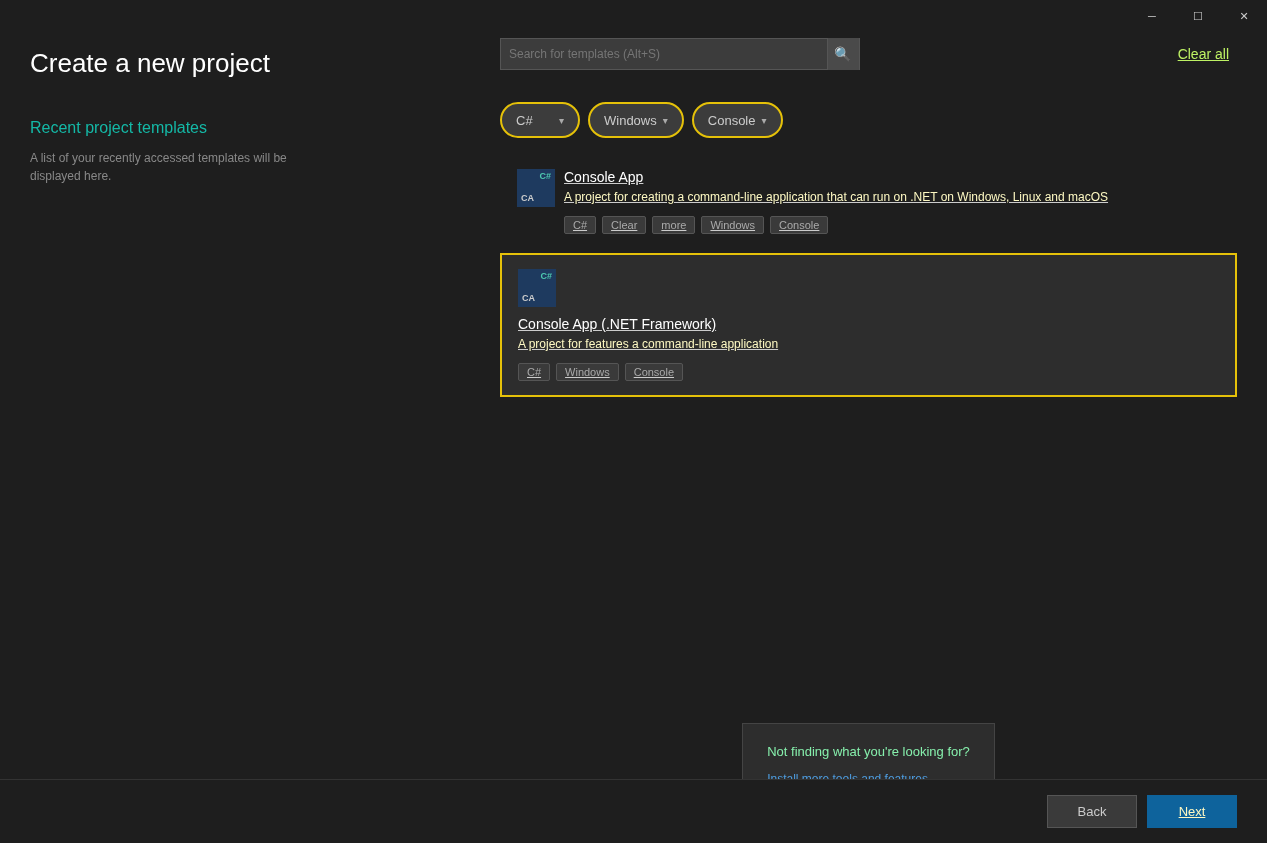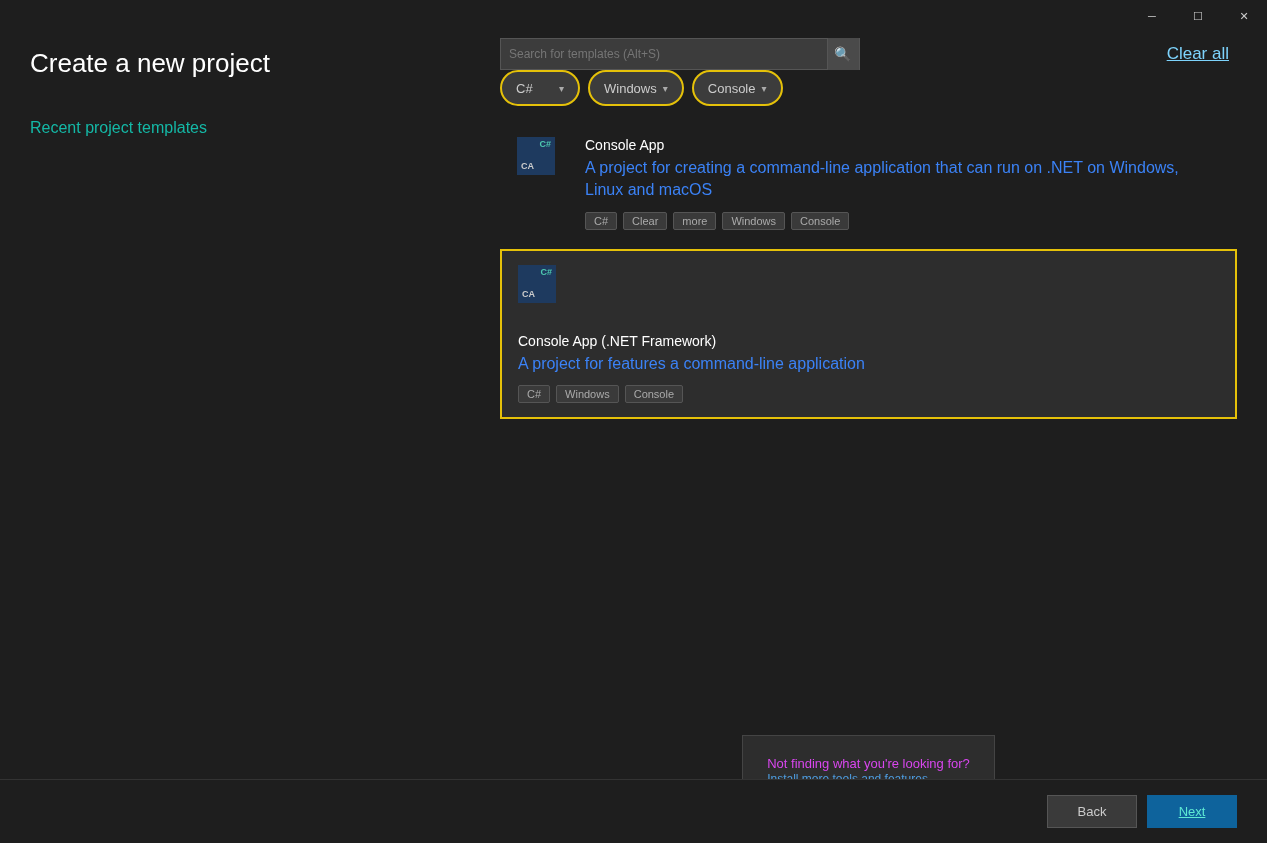--- a/index.html
+++ b/index.html
@@ -79,7 +79,7 @@
       display: flex;
       align-items: center;
       justify-content: space-between;
-      margin-bottom: 0;
+      margin-bottom: 32px;
     }
     .search-row {
       display: flex;

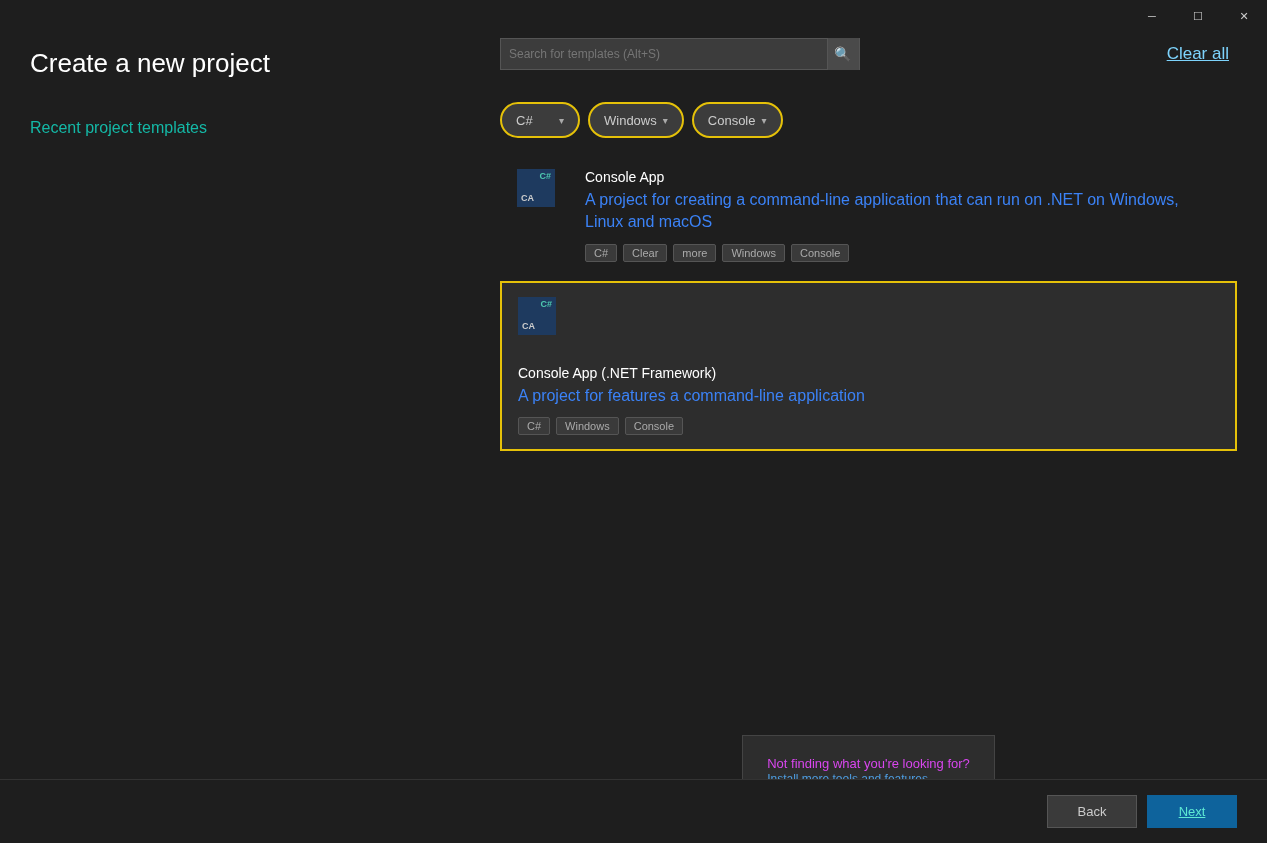--- a/index.html
+++ b/index.html
@@ -118,8 +118,8 @@
       font-size: 14px;
     }
     .clear-all-btn {
-      color: #7dd3fc;
-      font-size: 17px;
+      color: #bef264;
+      font-size: 14px;
       cursor: pointer;
       background: none;
       border: none;

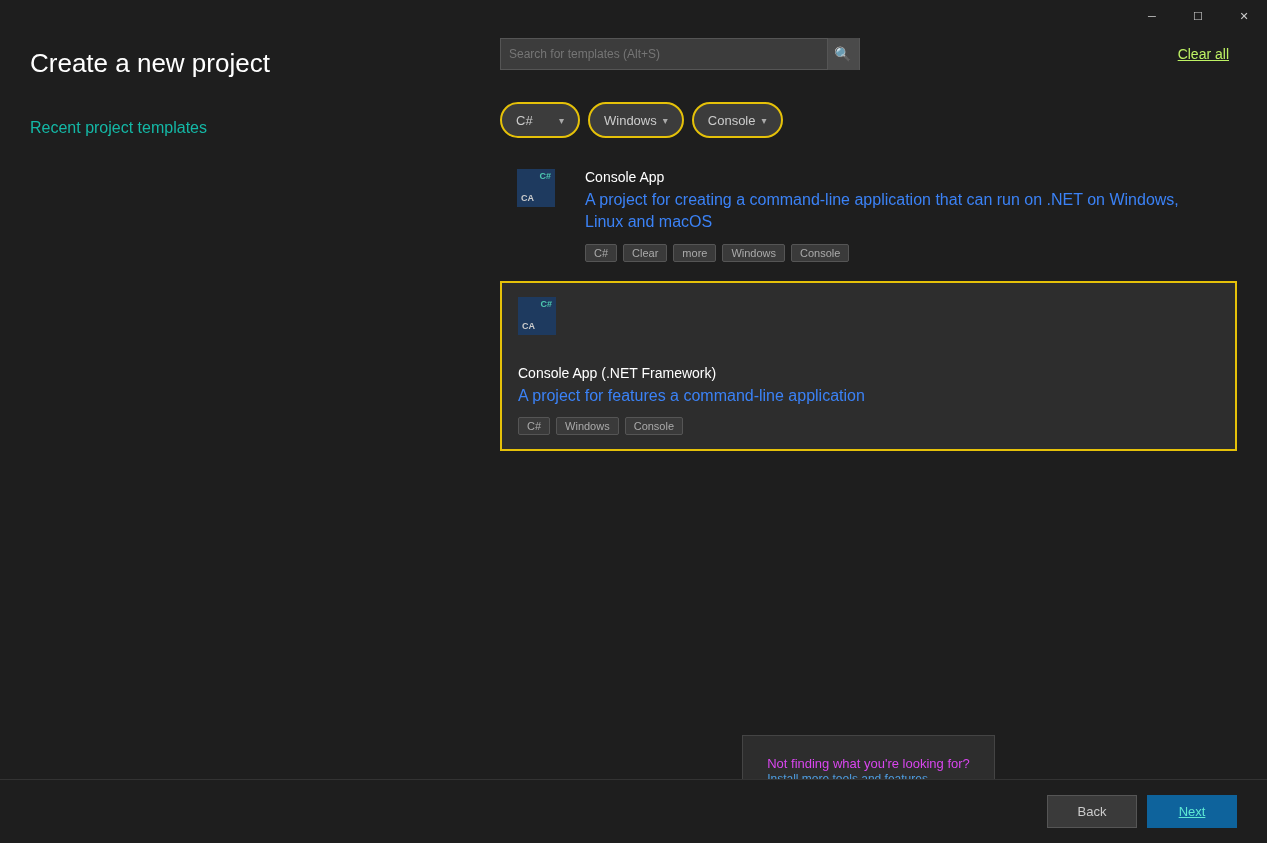--- a/index.html
+++ b/index.html
@@ -313,6 +313,7 @@
   <div class="left-panel">
     <div class="page-title">Create a new project</div>
     <div class="recent-title">Recent project templates</div>
+    <div class="recent-desc">A list of your recently accessed templates will be displayed here.</div>
   </div>
 
   <div class="right-panel">

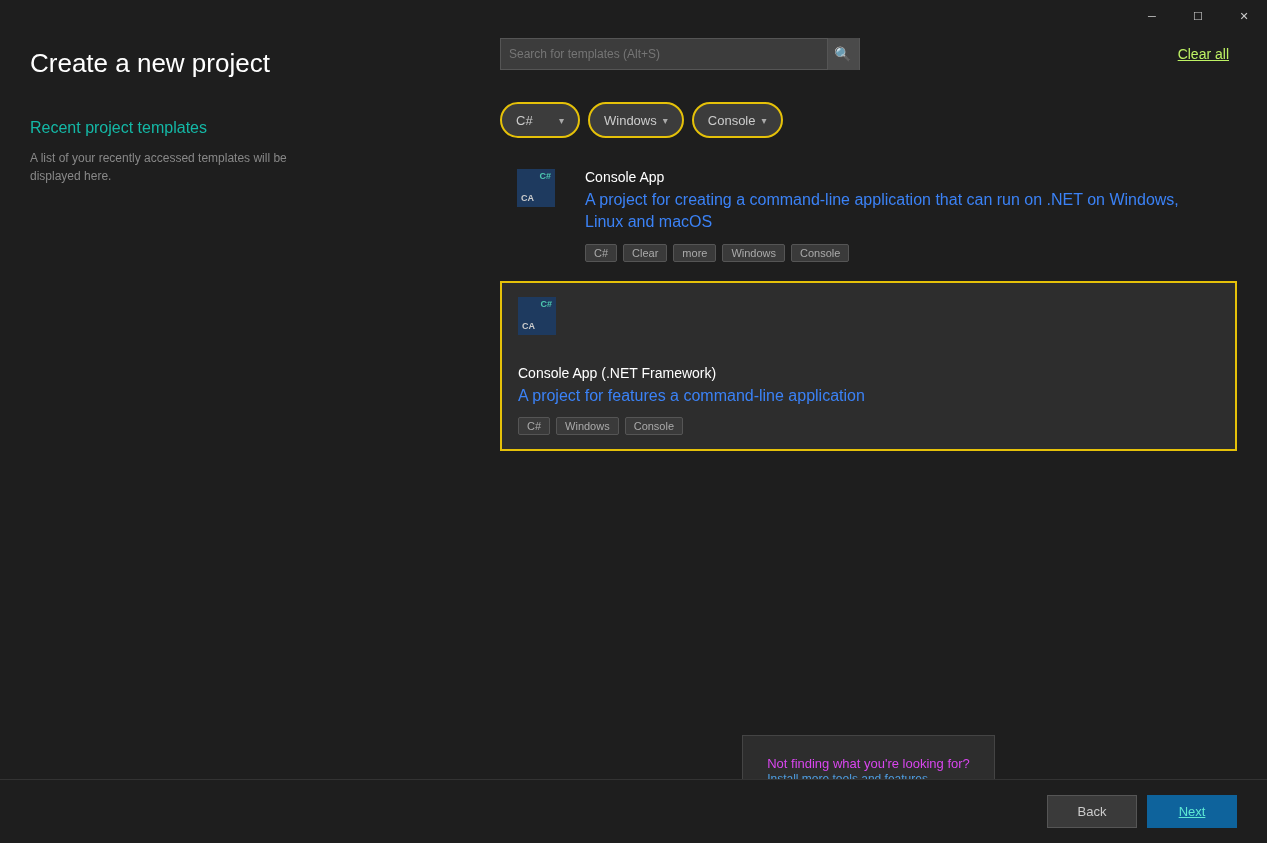--- a/index.html
+++ b/index.html
@@ -170,7 +170,8 @@
       background: transparent;
       border: 1px solid transparent;
       cursor: pointer;
-      gap: 30px;
+      gap: 9px;
+      text-decoration: underline;
     }
     .template-item.selected {
       background: #2d2d2d;

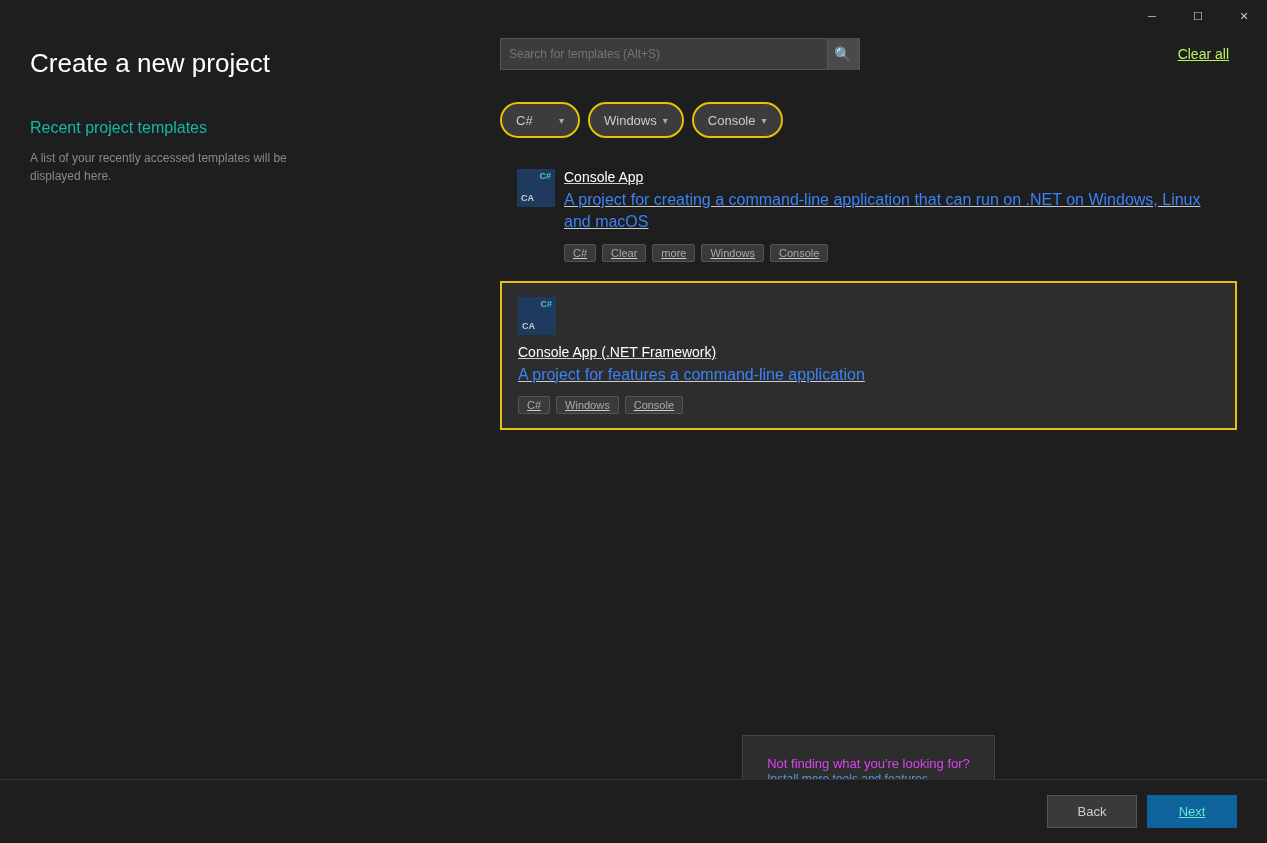--- a/index.html
+++ b/index.html
@@ -189,8 +189,8 @@
       margin-bottom: 4px;
     }
     .template-desc {
-      font-size: 16px;
-      color: #3b82f6;
+      font-size: 12px;
+      color: #fef9c3;
       margin-bottom: 10px;
       line-height: 1.4;
     }

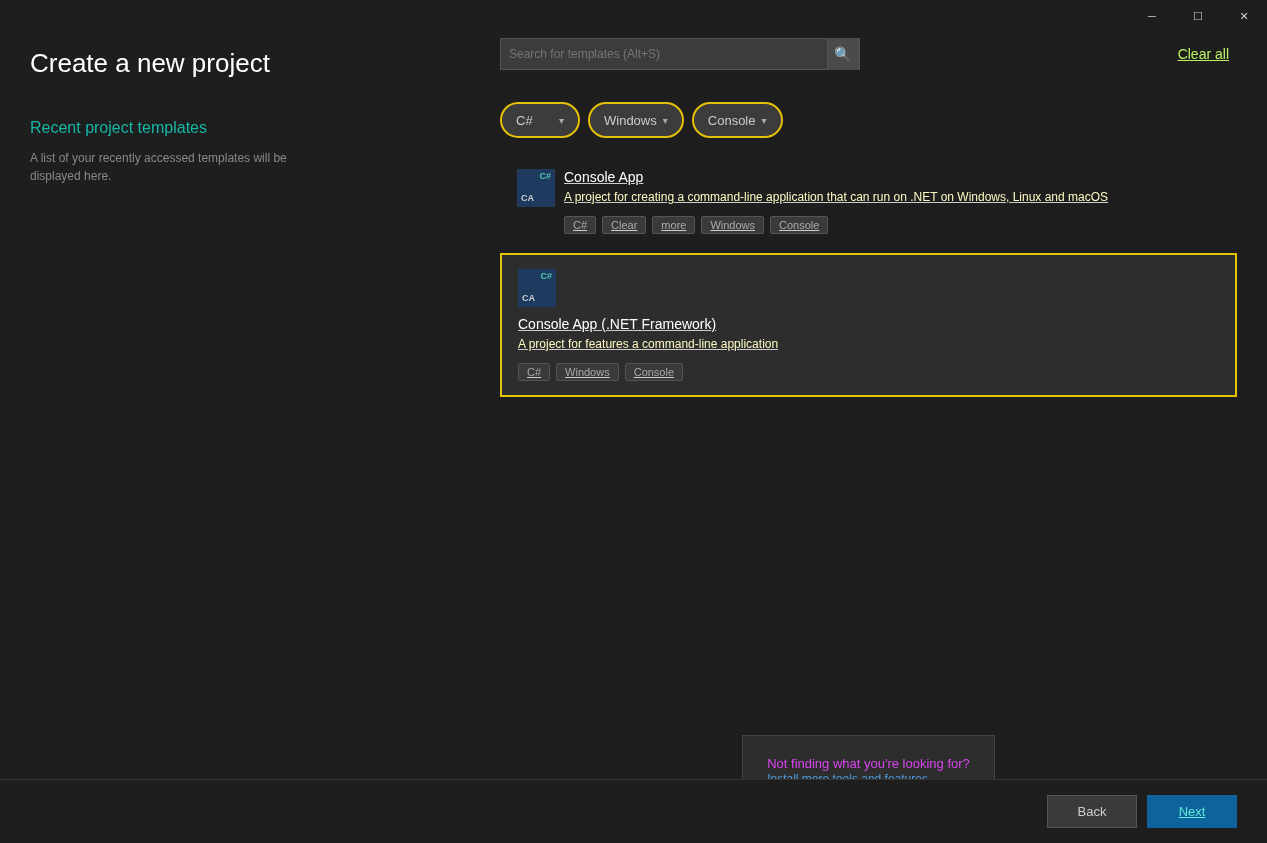--- a/index.html
+++ b/index.html
@@ -219,8 +219,8 @@
     }
     .not-finding-title {
       font-size: 13px;
-      color: #d946ef;
-      margin-bottom: 0;
+      color: #86efac;
+      margin-bottom: 12px;
     }
     .not-finding-link {
       color: #4e9de0;

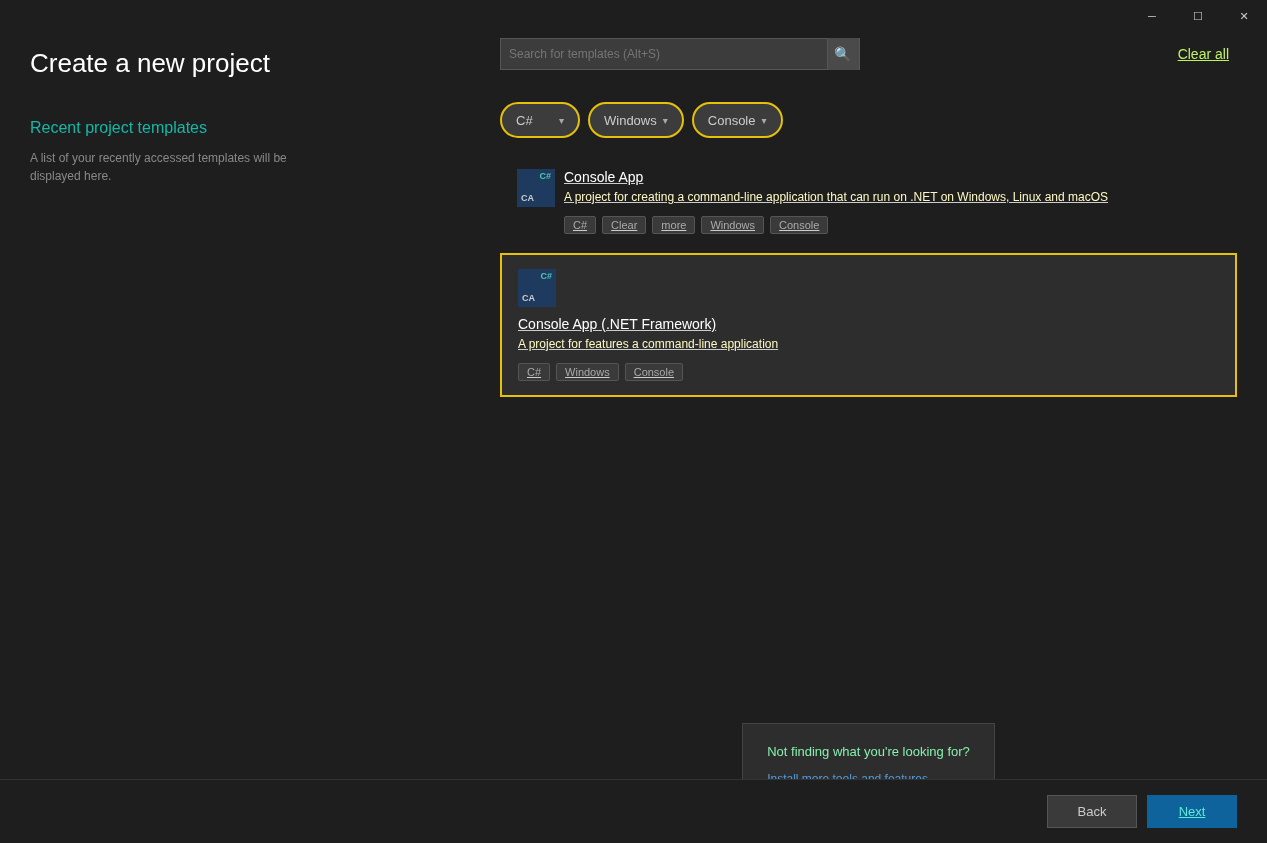--- a/index.html
+++ b/index.html
@@ -256,7 +256,7 @@
     .btn-next {
       background: #0e639c;
       border: 1px solid #0e639c;
-      color: #5eead4;
+      color: #fef9c3;
       font-size: 13px;
       padding: 8px 28px;
       cursor: pointer;

